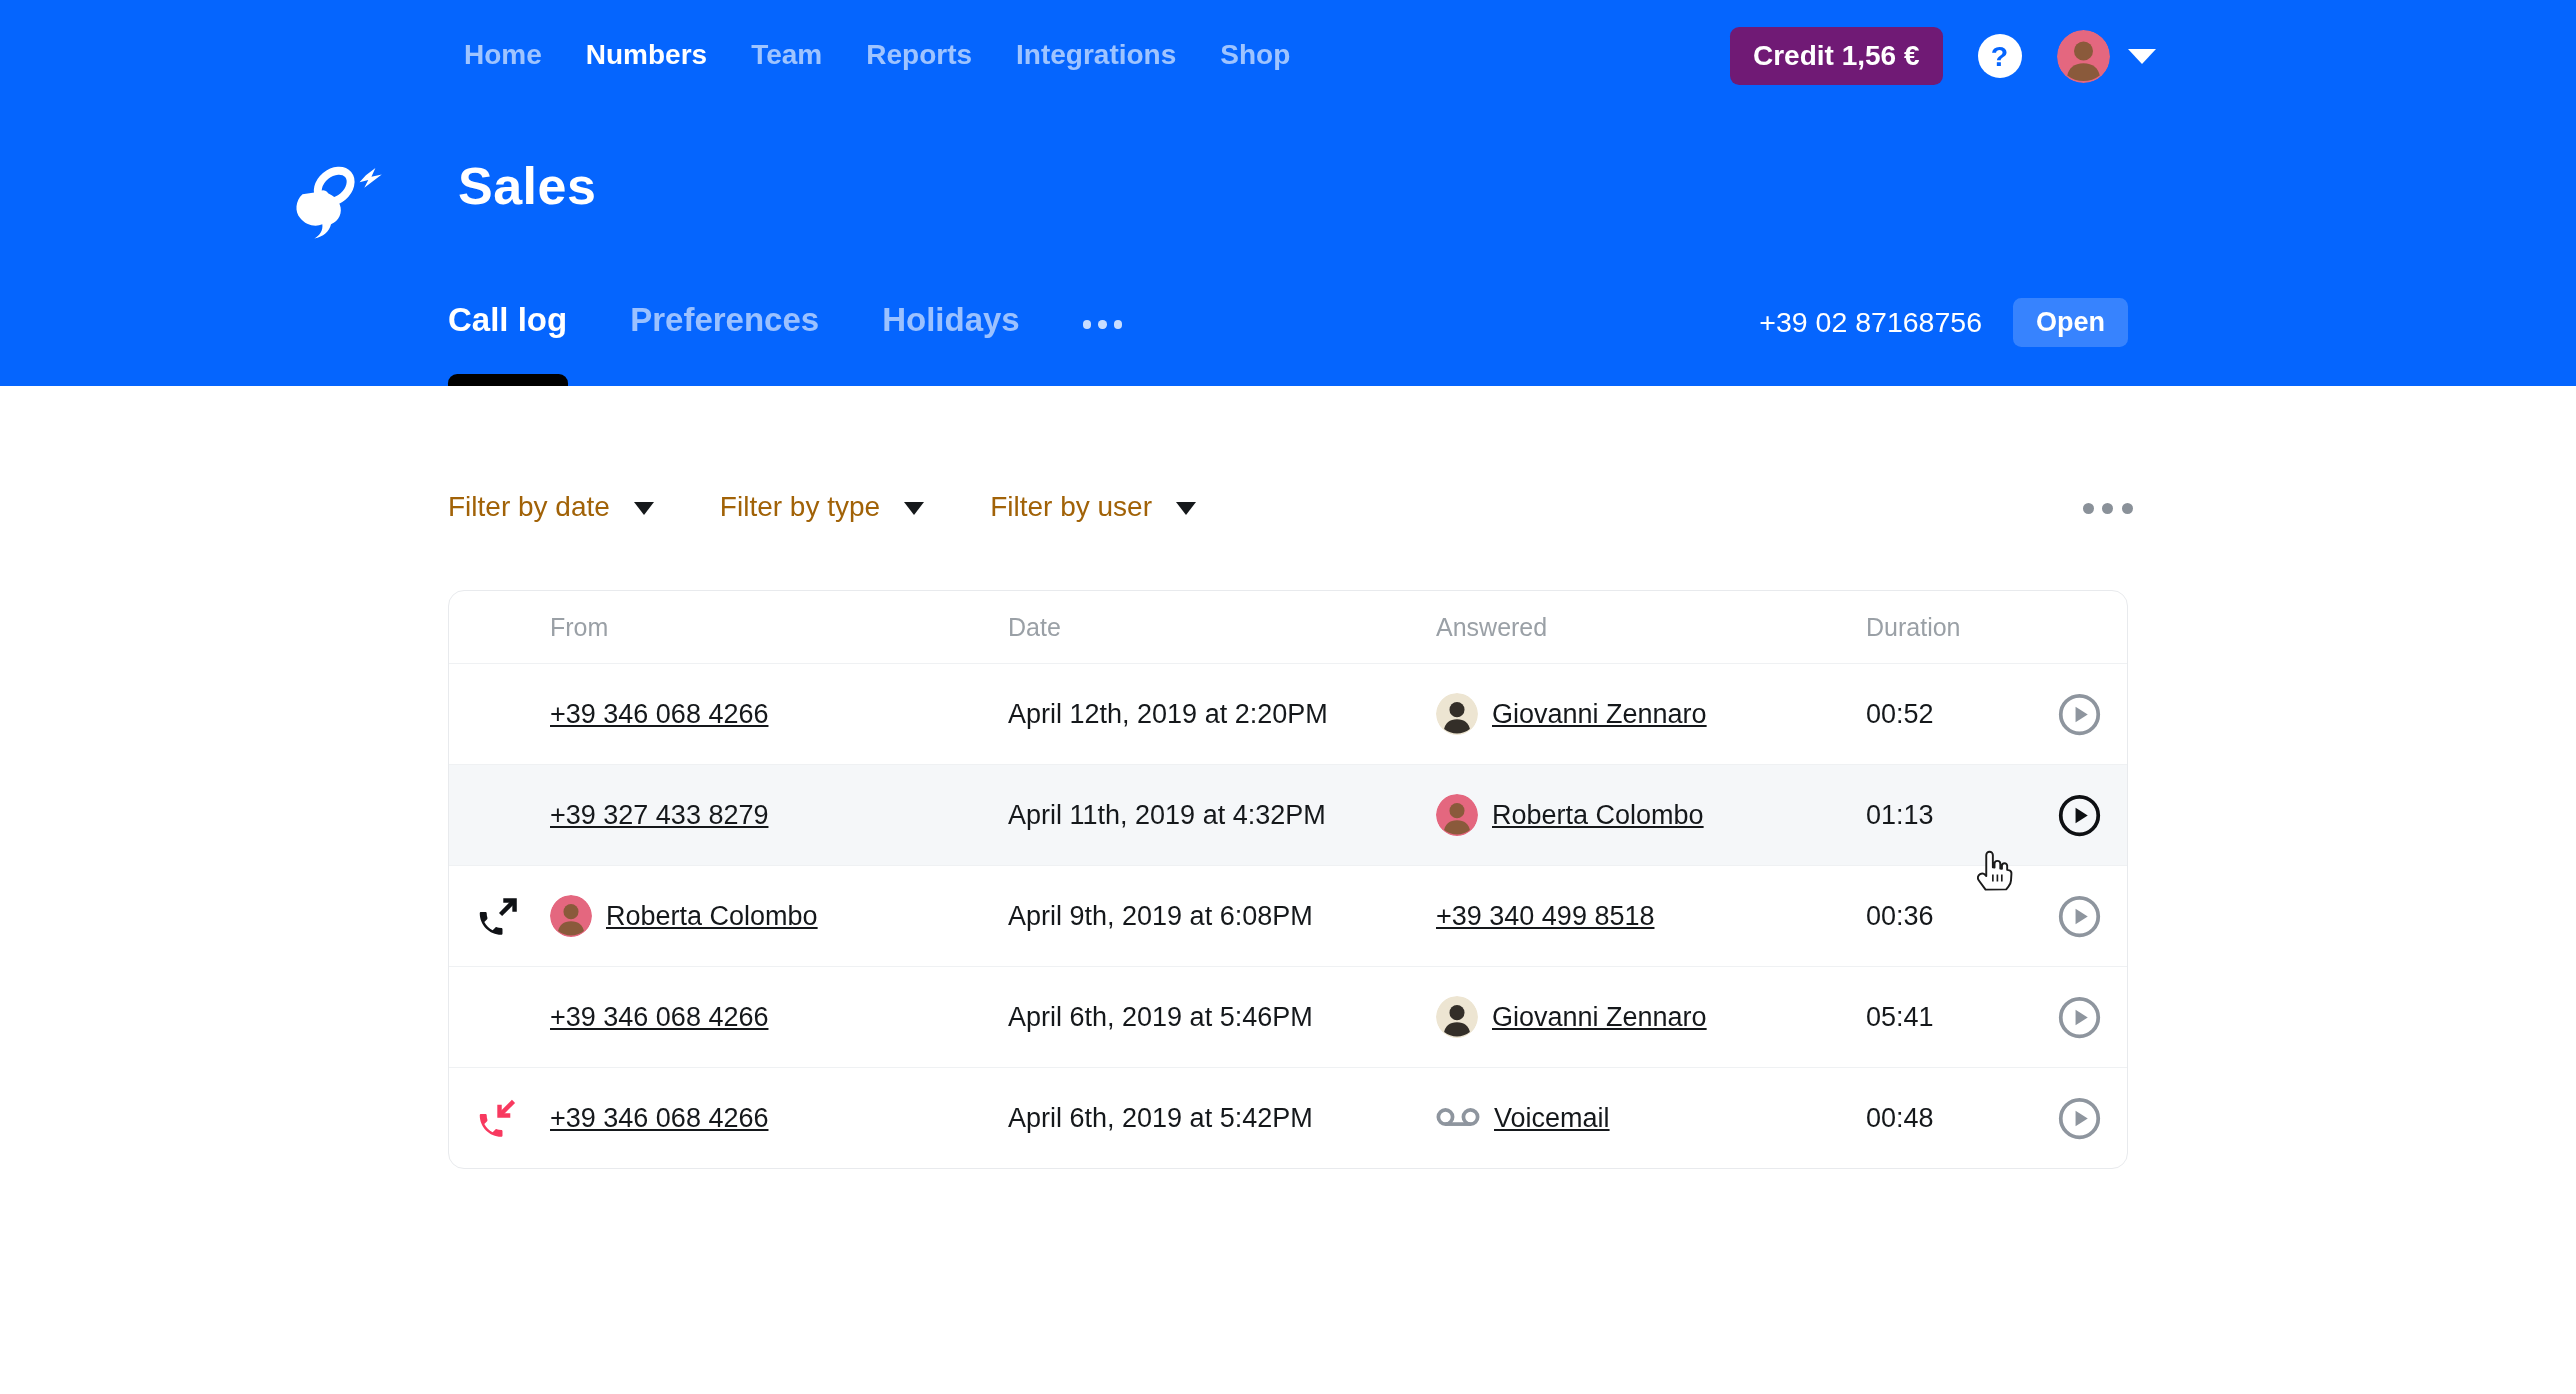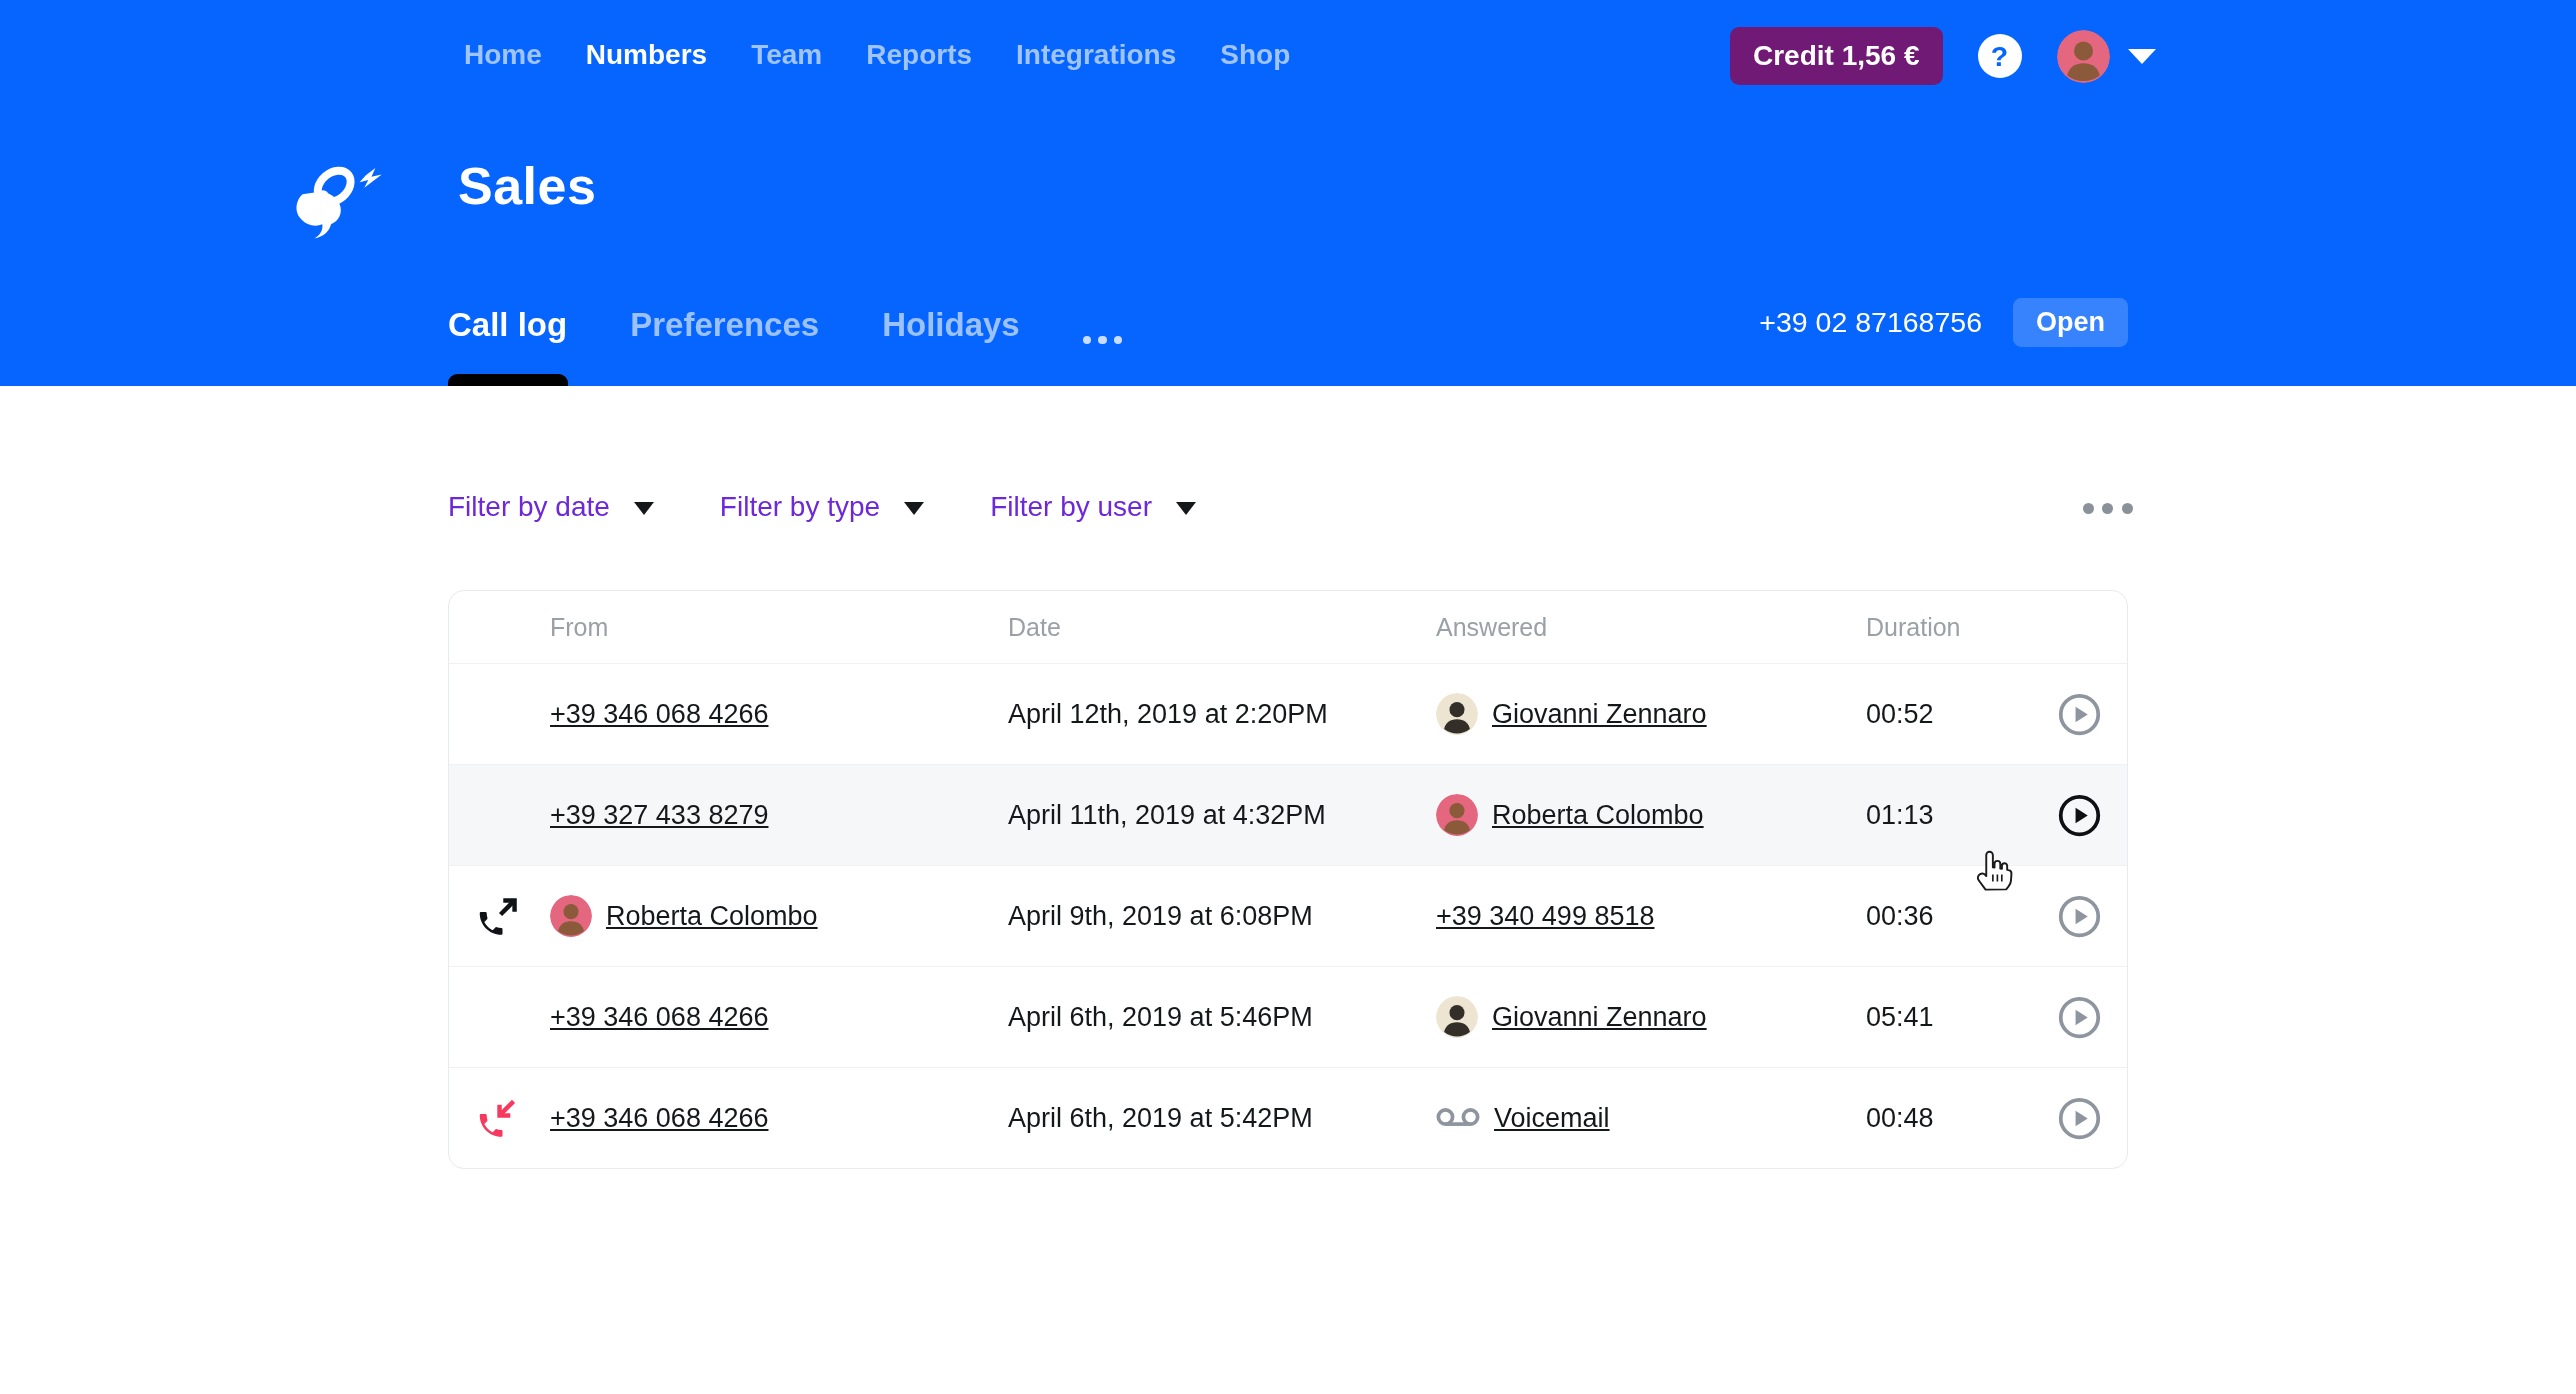--- a/index.html
+++ b/index.html
@@ -48,7 +48,7 @@
     font-size: 52px; font-weight: 800; color: #ffffff; letter-spacing: 0.5px; margin-left: 10px;
   }
 
-  .tabs { position: absolute; left: 448px; top: 296px; display: flex; gap: 63px; align-items: flex-end; height: 48px; }
+  .tabs { position: absolute; left: 448px; top: 296px; display: flex; gap: 63px; align-items: center; height: 48px; }
   .tab { font-size: 33px; font-weight: 700; color: rgba(255,255,255,.6); cursor: pointer; white-space: nowrap; }
   .tab.active { color: #ffffff; }
   .tabs-more { display: flex; gap: 7.4px; align-items: center; cursor: pointer; padding-top: 9.2px; }

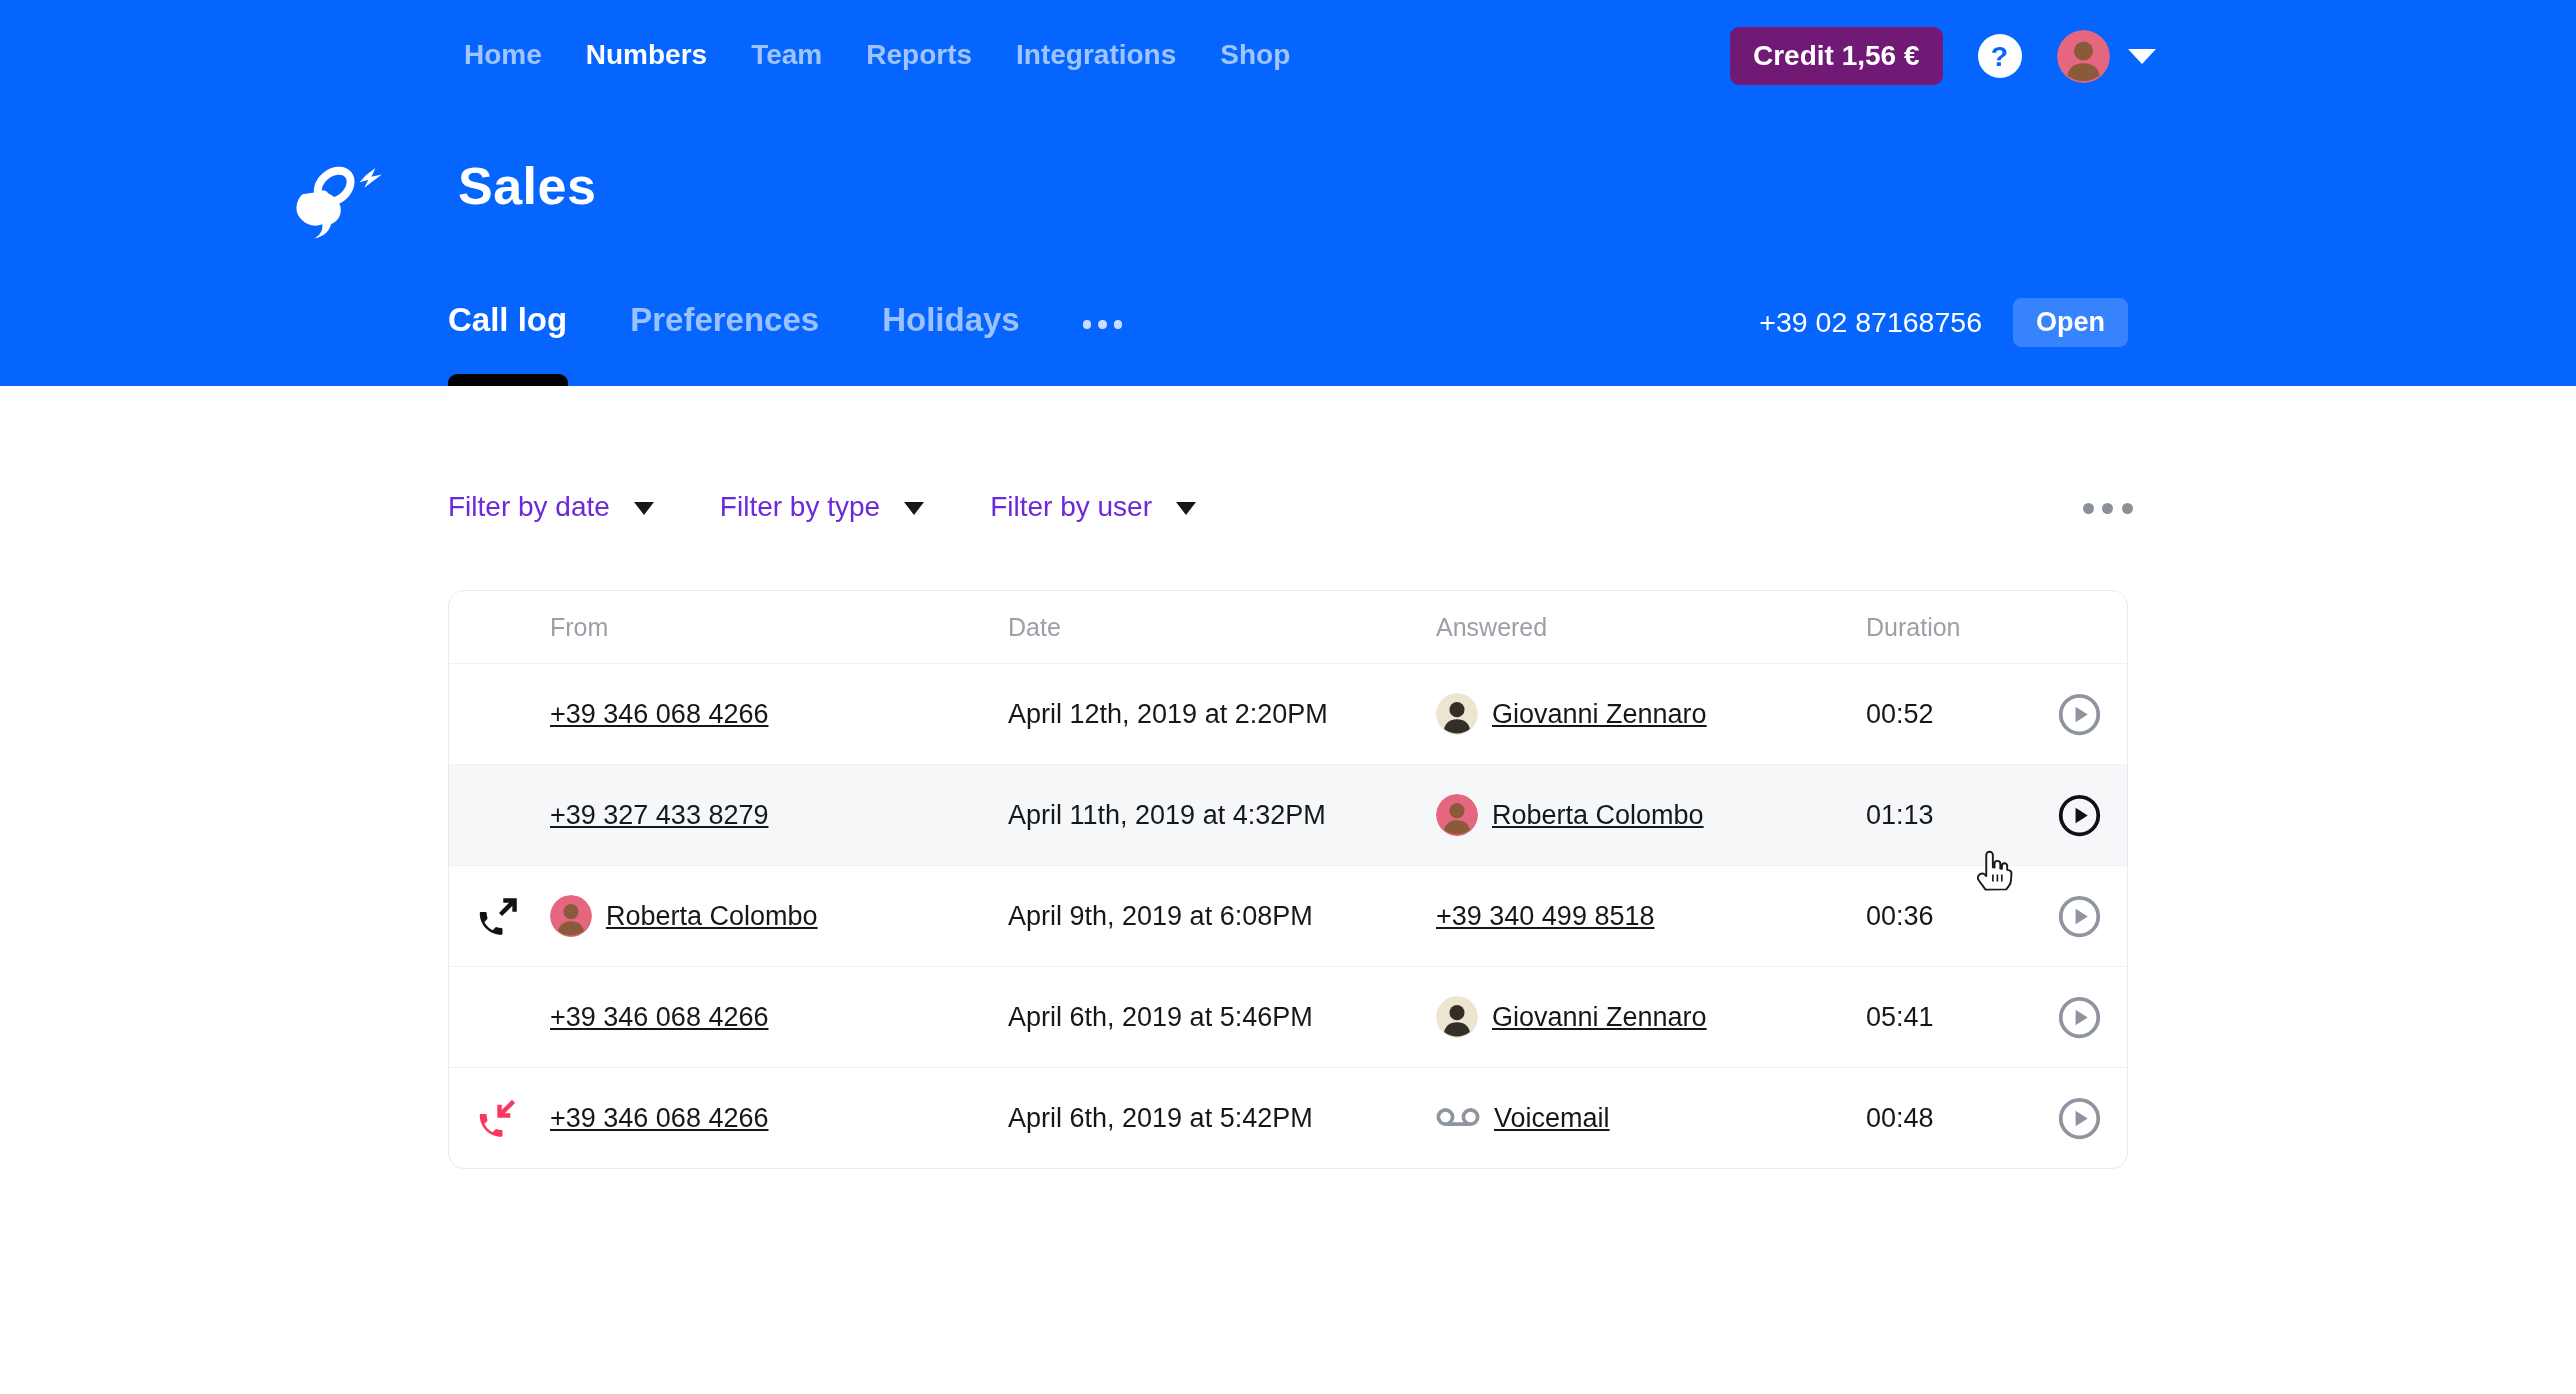--- a/index.html
+++ b/index.html
@@ -68,7 +68,7 @@
 
   
   .filters { position: absolute; left: 448px; top: 491px; display: flex; gap: 66px; align-items: center; }
-  .filter { display: flex; align-items: center; gap: 24px; font-size: 28px; color: #6d28d9; cursor: pointer; white-space: nowrap; }
+  .filter { display: flex; align-items: center; gap: 24px; font-size: 28px; color: #a16207; cursor: pointer; white-space: nowrap; }
   .filter .caret {
     width: 0; height: 0; margin-top: 3.7px;
     border-left: 10px solid transparent; border-right: 10px solid transparent;

